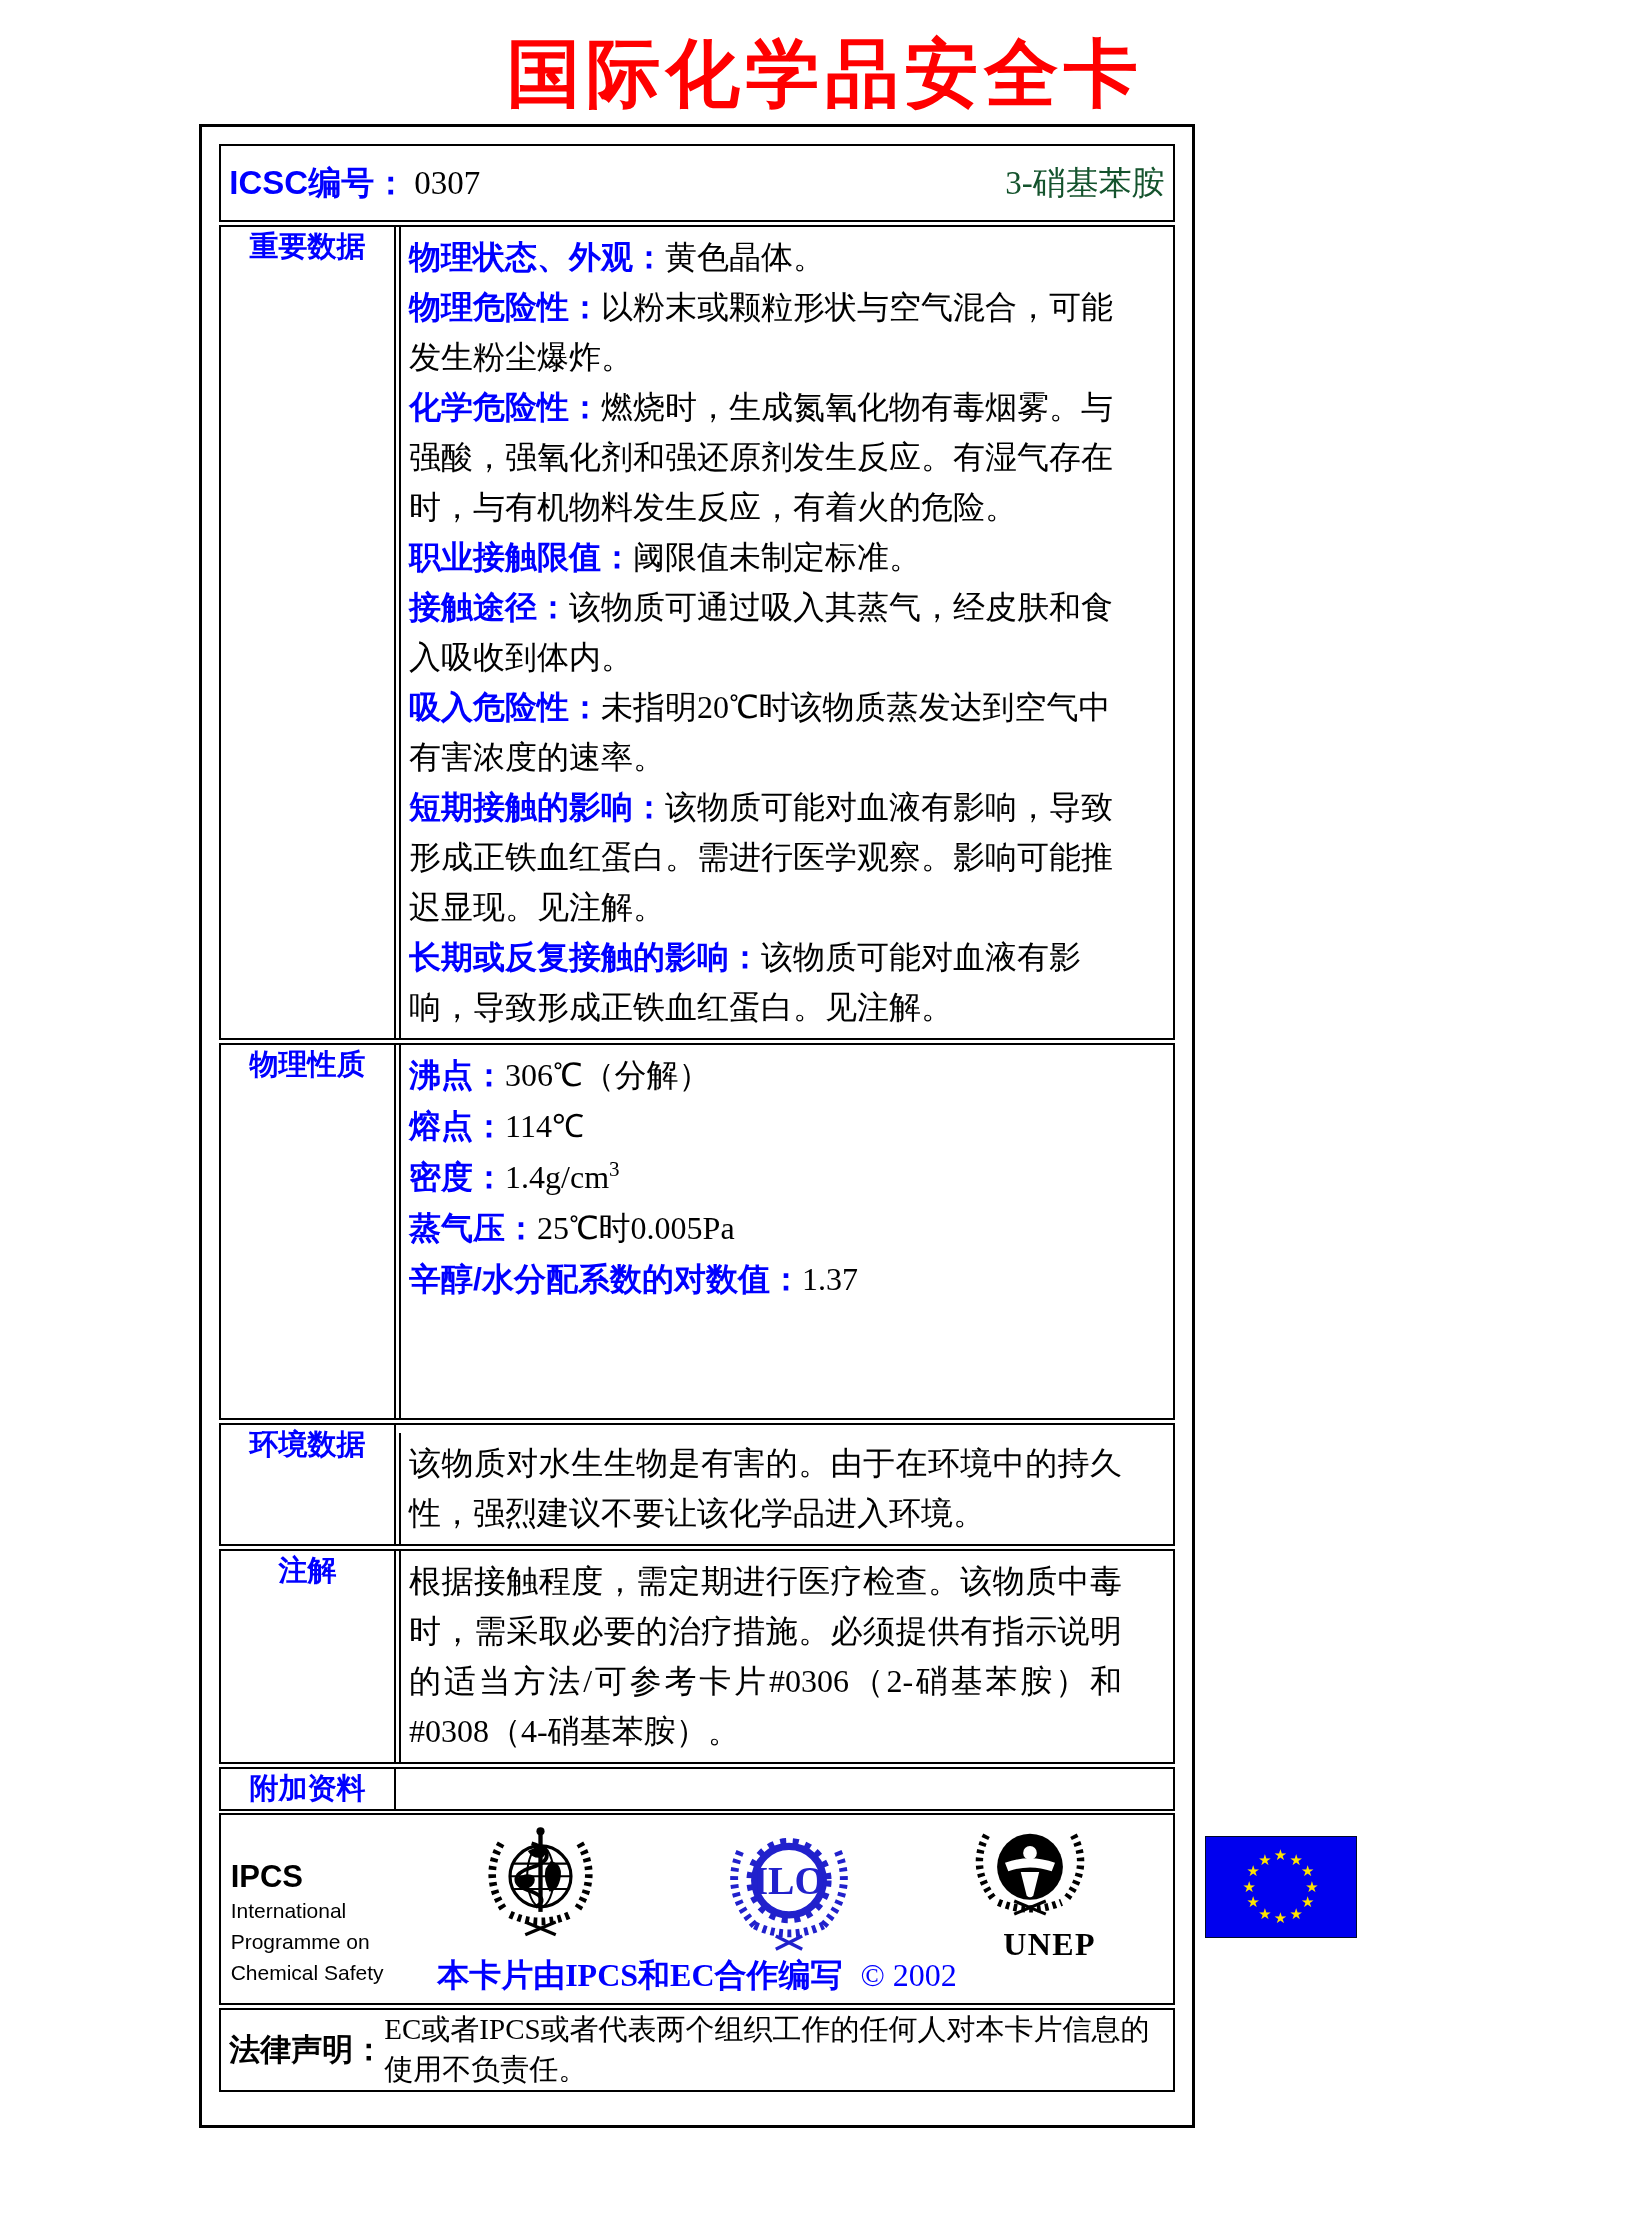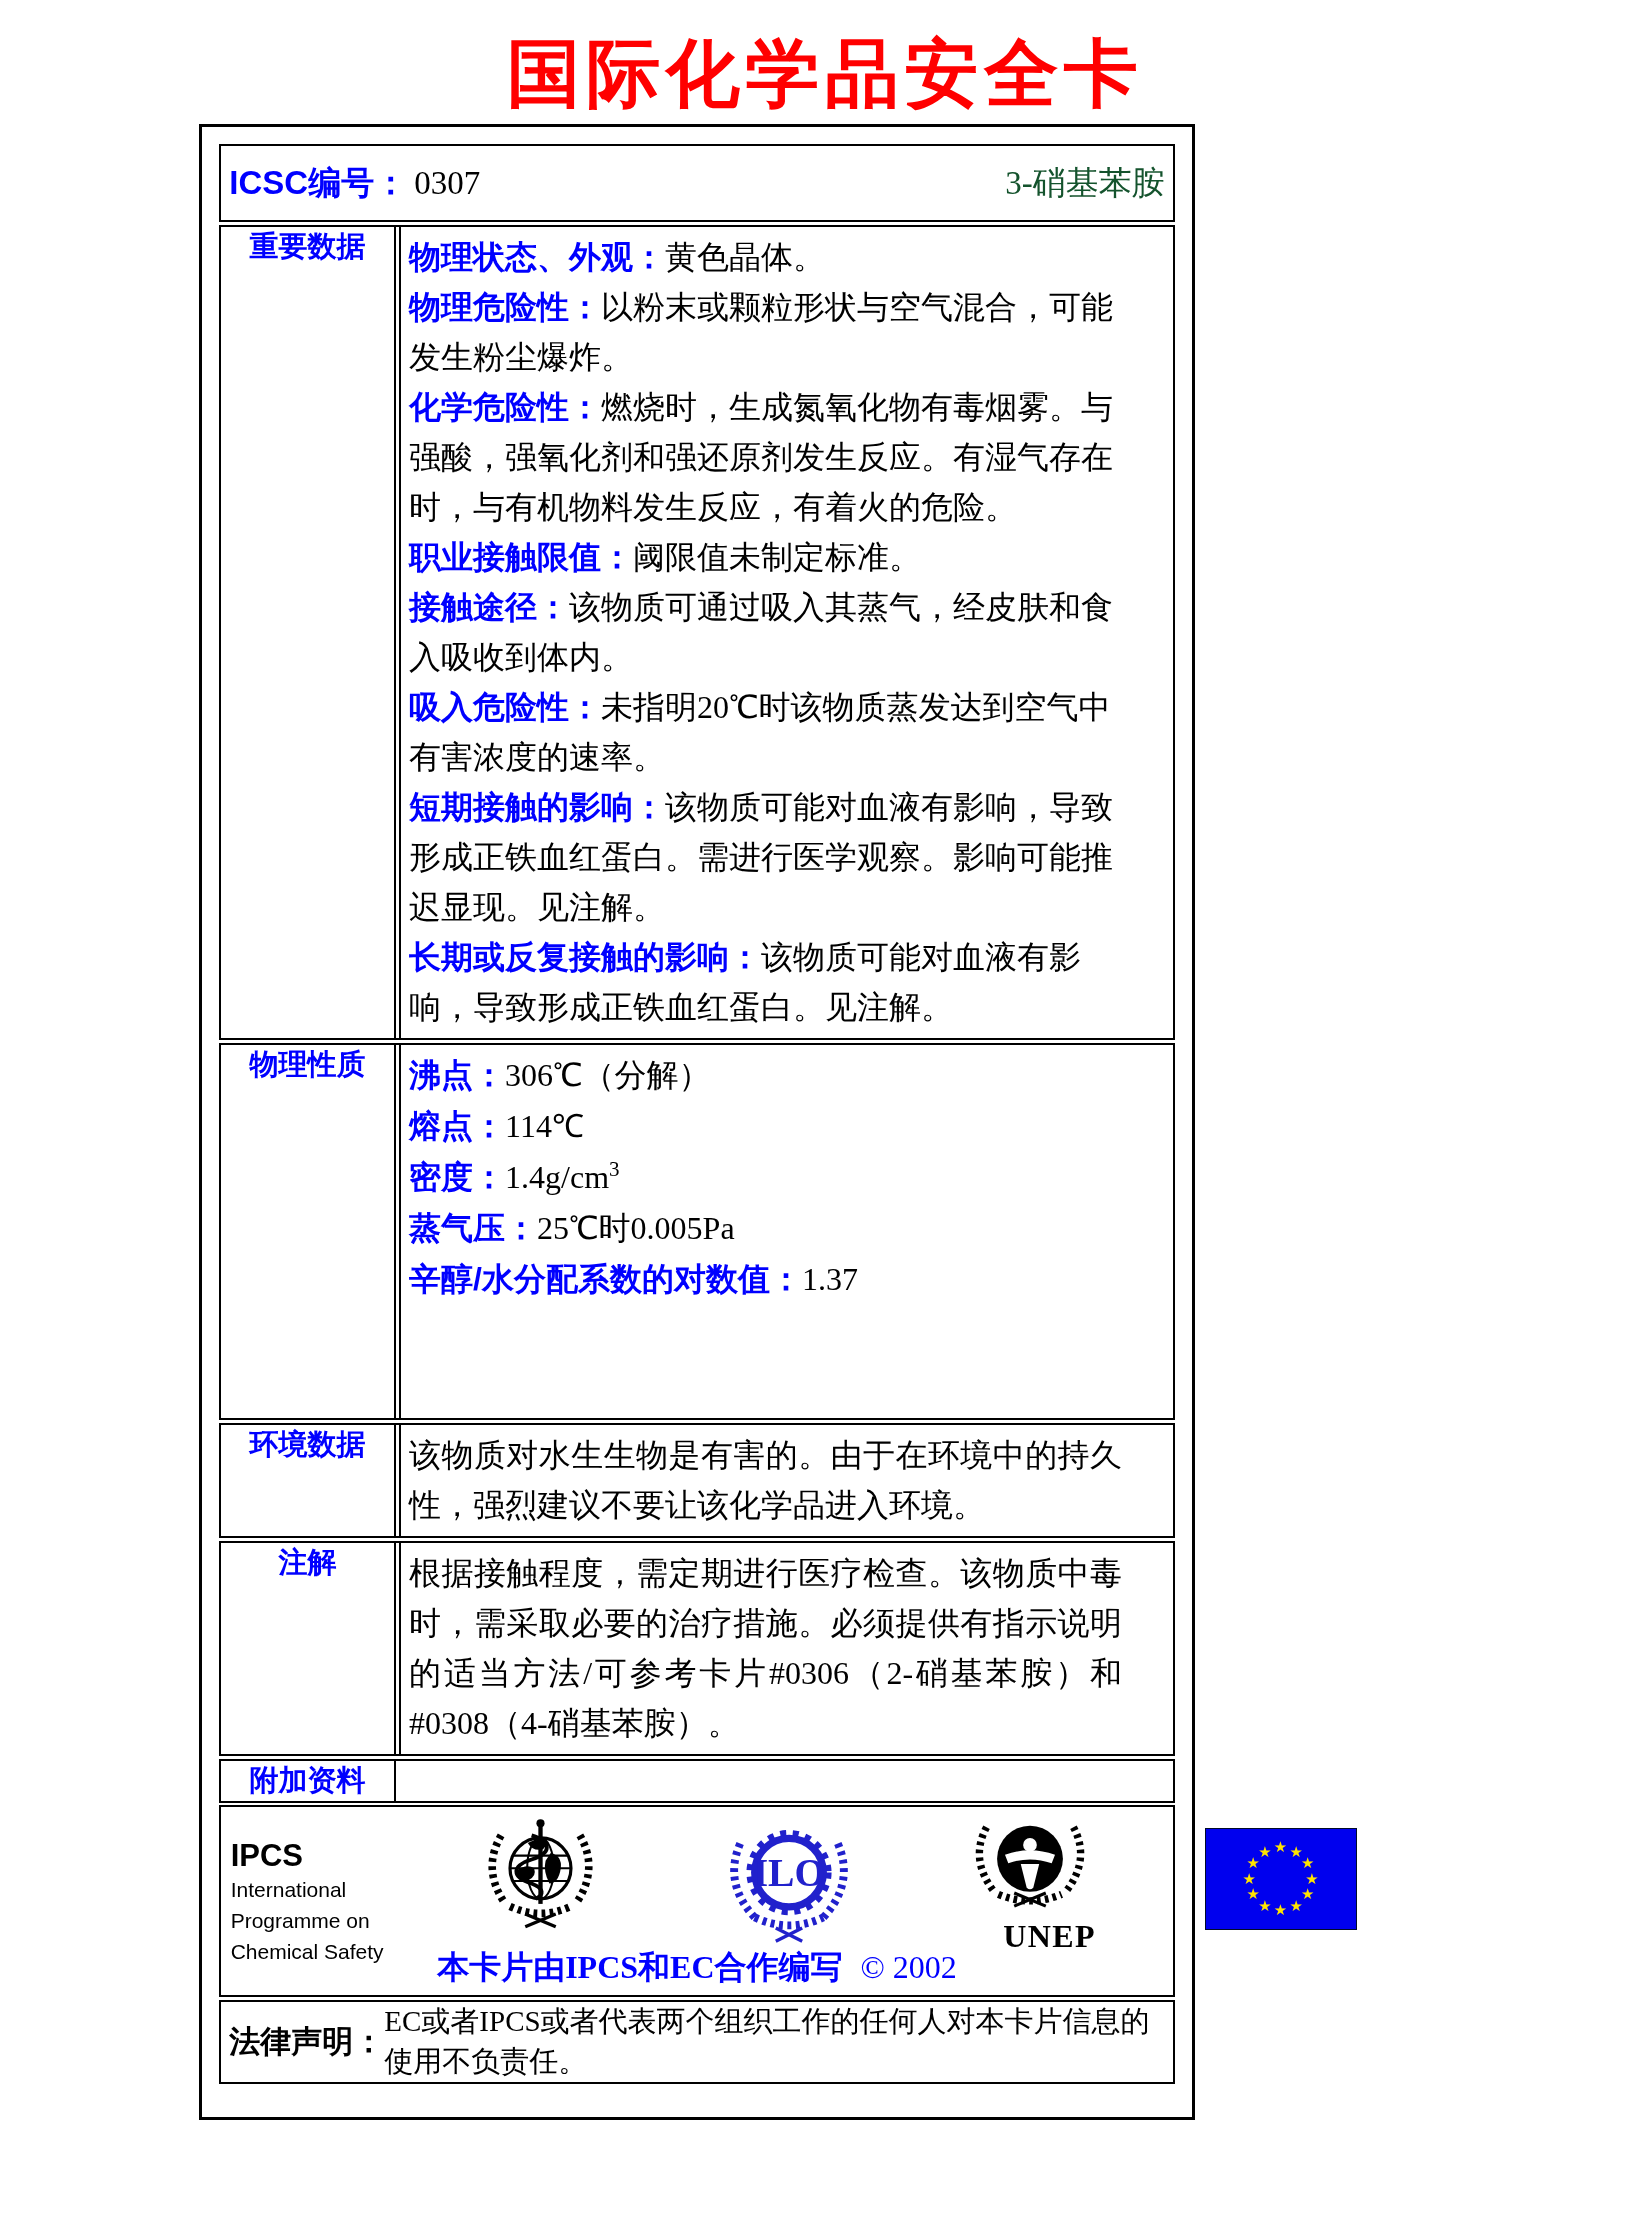--- a/index.html
+++ b/index.html
@@ -45,7 +45,7 @@
   .imp{min-height:665px;padding-right:51px;}
   .phy{min-height:373px;}
   .phy .item{line-height:51px;}
-  .env{min-height:103px;padding-right:51px;}
+  .env{min-height:103px;padding-right:51px;margin-top:8px;}
   .env .item,.note .item{text-align:justify;}
   .note{min-height:142px;padding-right:51px;}
   .add{min-height:33px;}

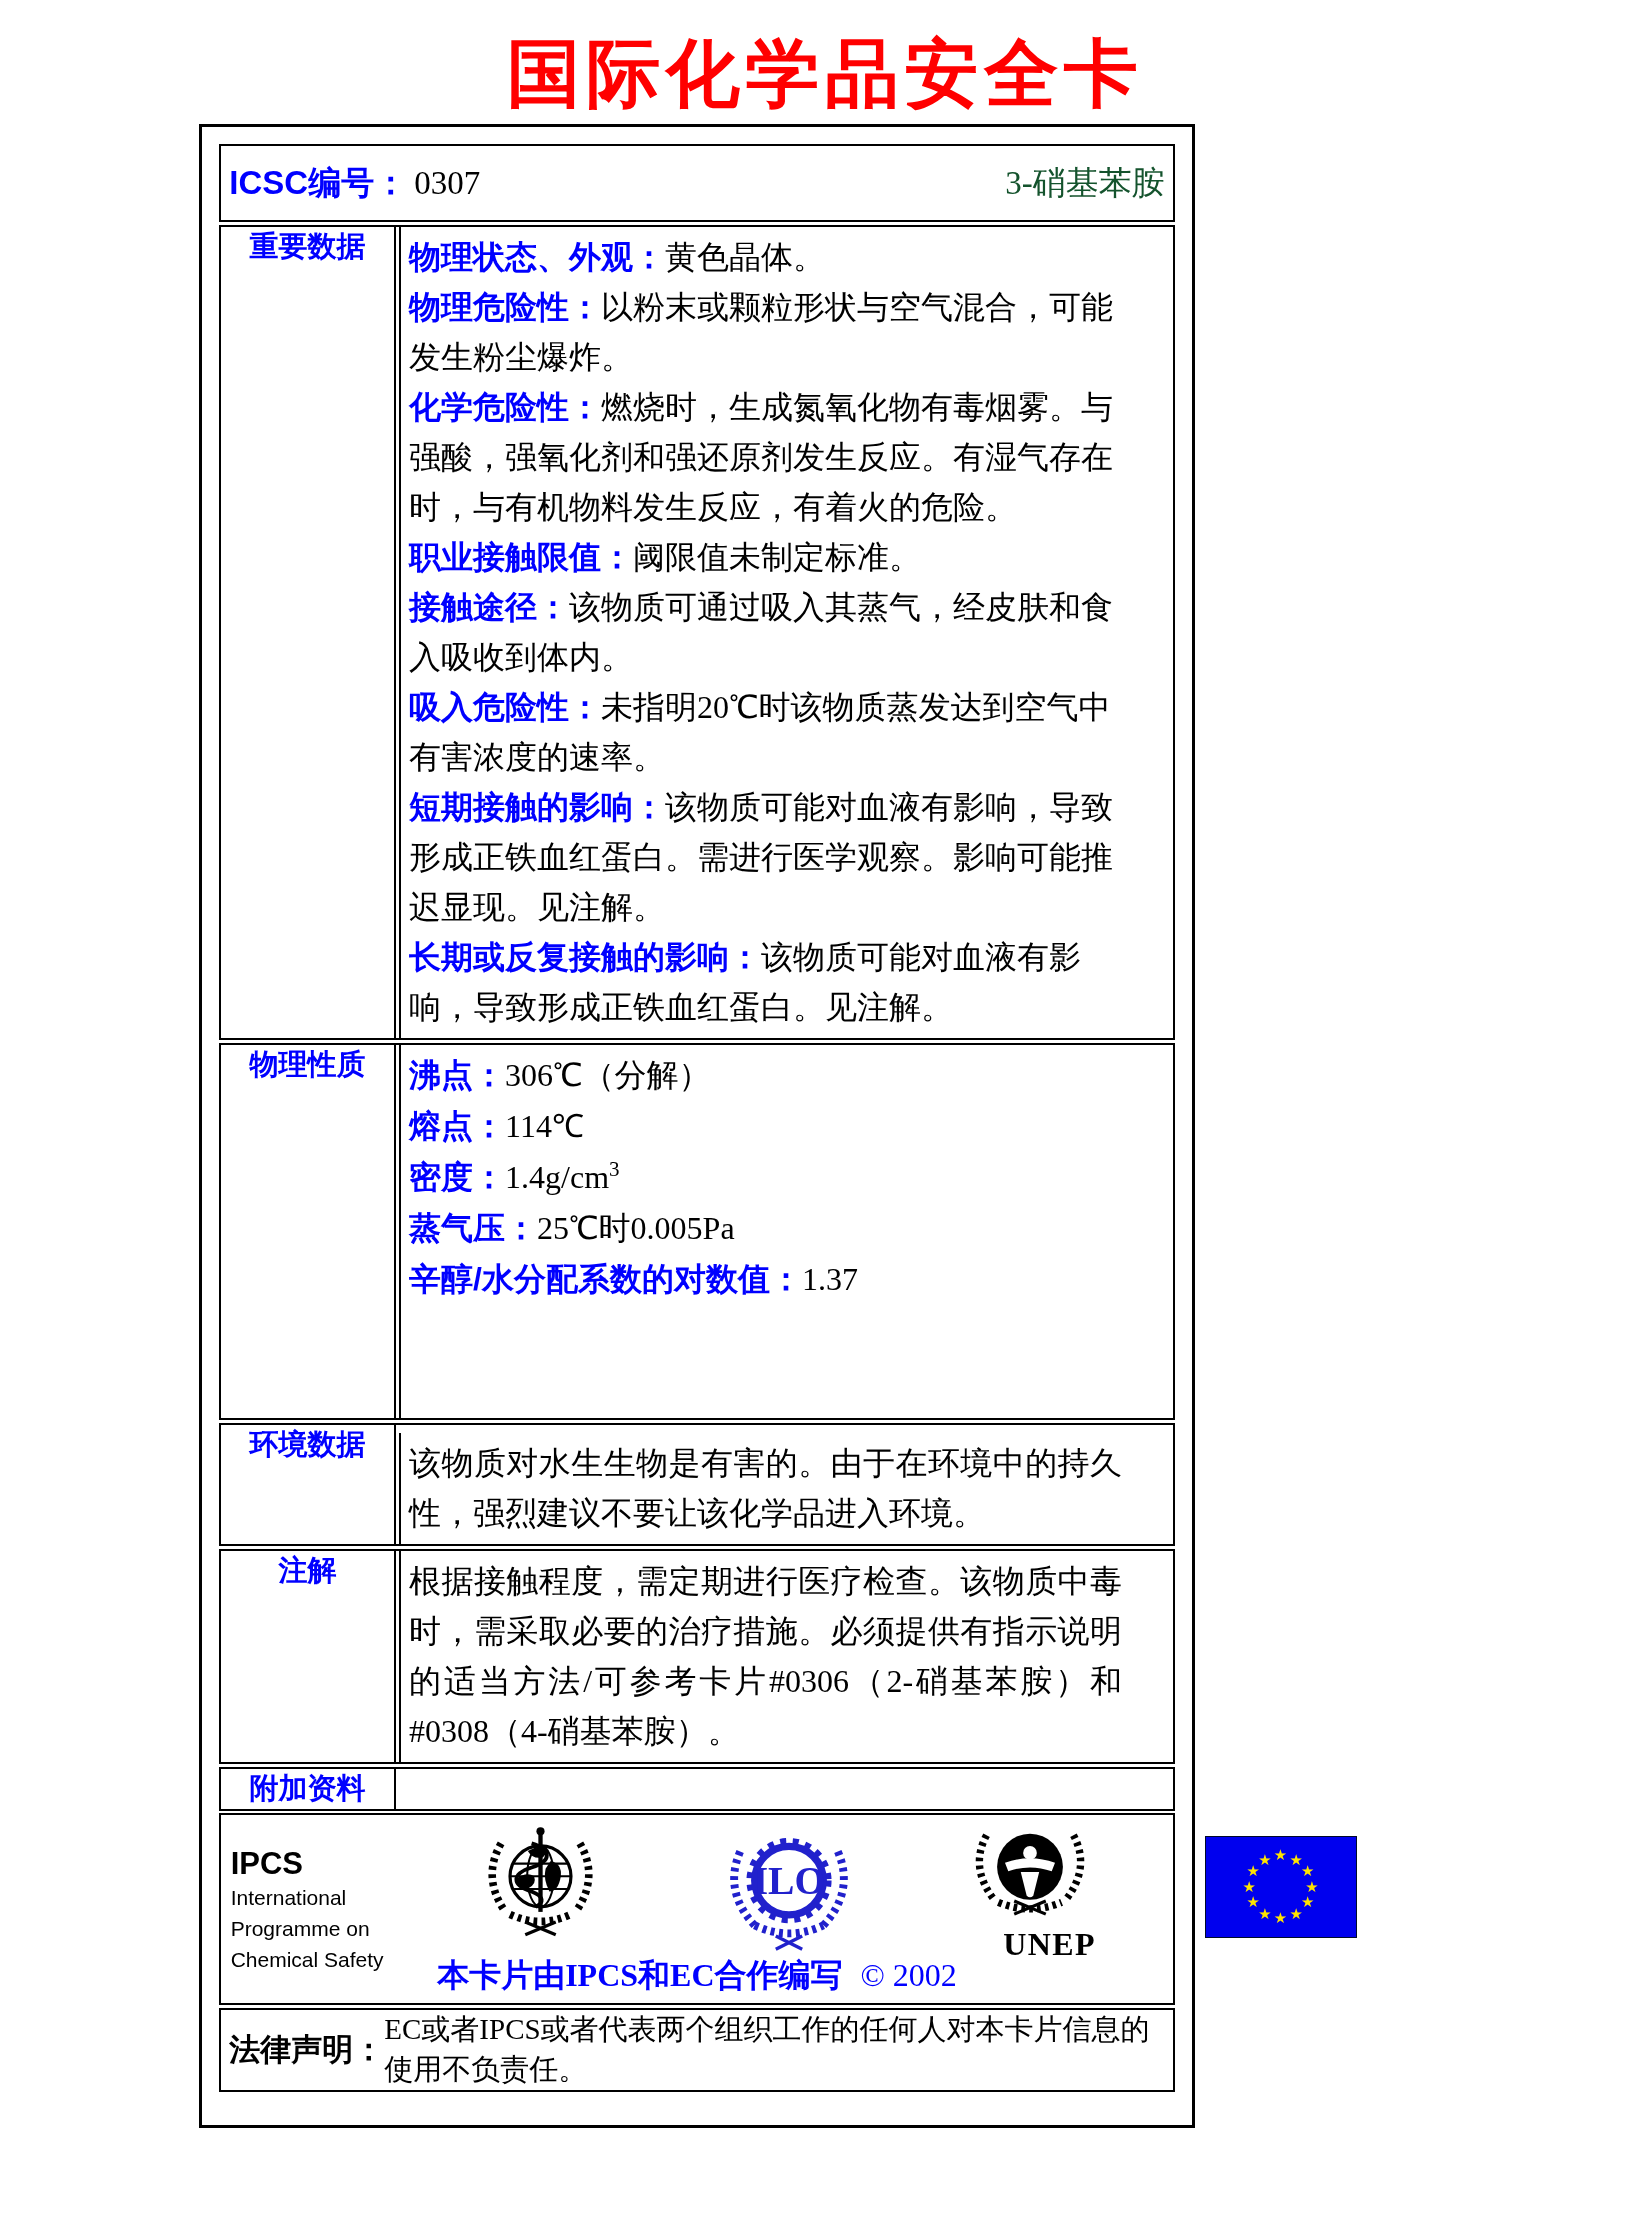--- a/index.html
+++ b/index.html
@@ -51,7 +51,7 @@
   .add{min-height:33px;}
   .sup{font-size:21px;vertical-align:super;line-height:0;}
   .logos-row{height:192px;}
-  .ipcs-block{position:absolute;left:9.7px;top:31px;font-family:"Liberation Sans", sans-serif;}
+  .ipcs-block{position:absolute;left:9.7px;top:44px;font-family:"Liberation Sans", sans-serif;}
   .ipcs-title{font-size:31px;font-weight:bold;line-height:36px;}
   .ipcs-line{font-size:21px;line-height:31px;}
   .logo{position:absolute;}

